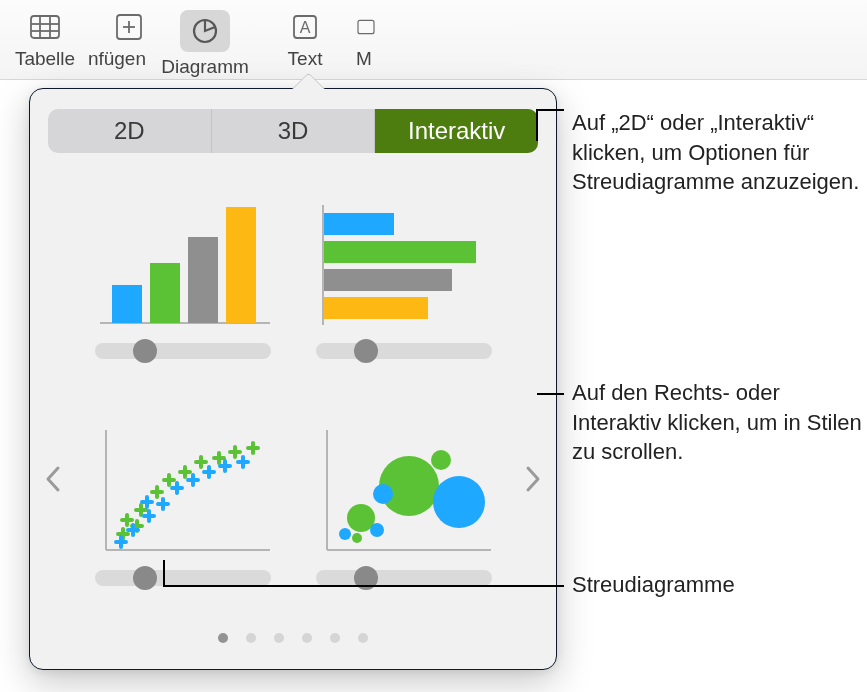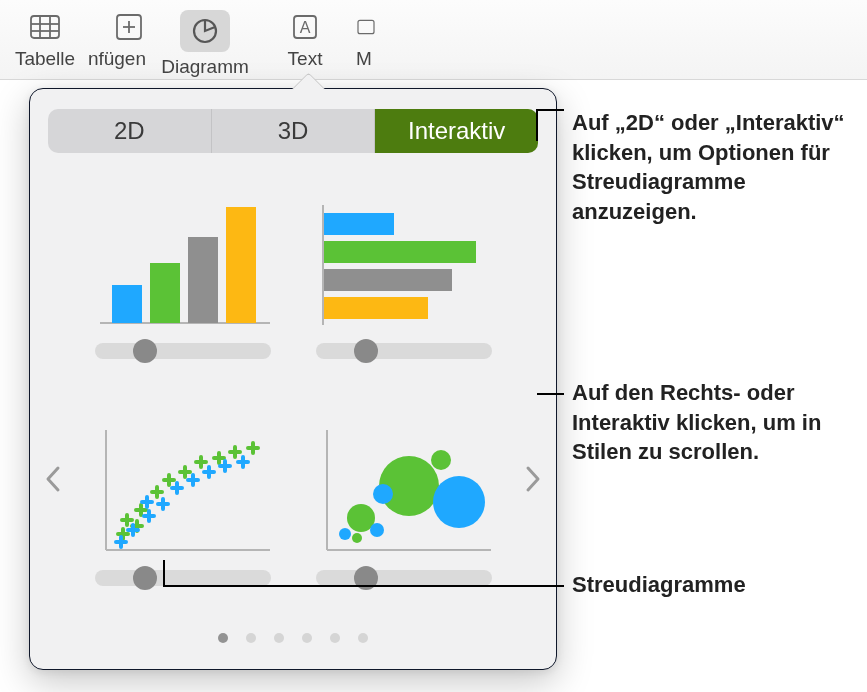--- a/index.html
+++ b/index.html
@@ -156,7 +156,6 @@
       line-height: 1.35;
       color: #222;
       width: 295px;
-      font-weight: bold;
     }
     .callout-line {
       position: absolute;

